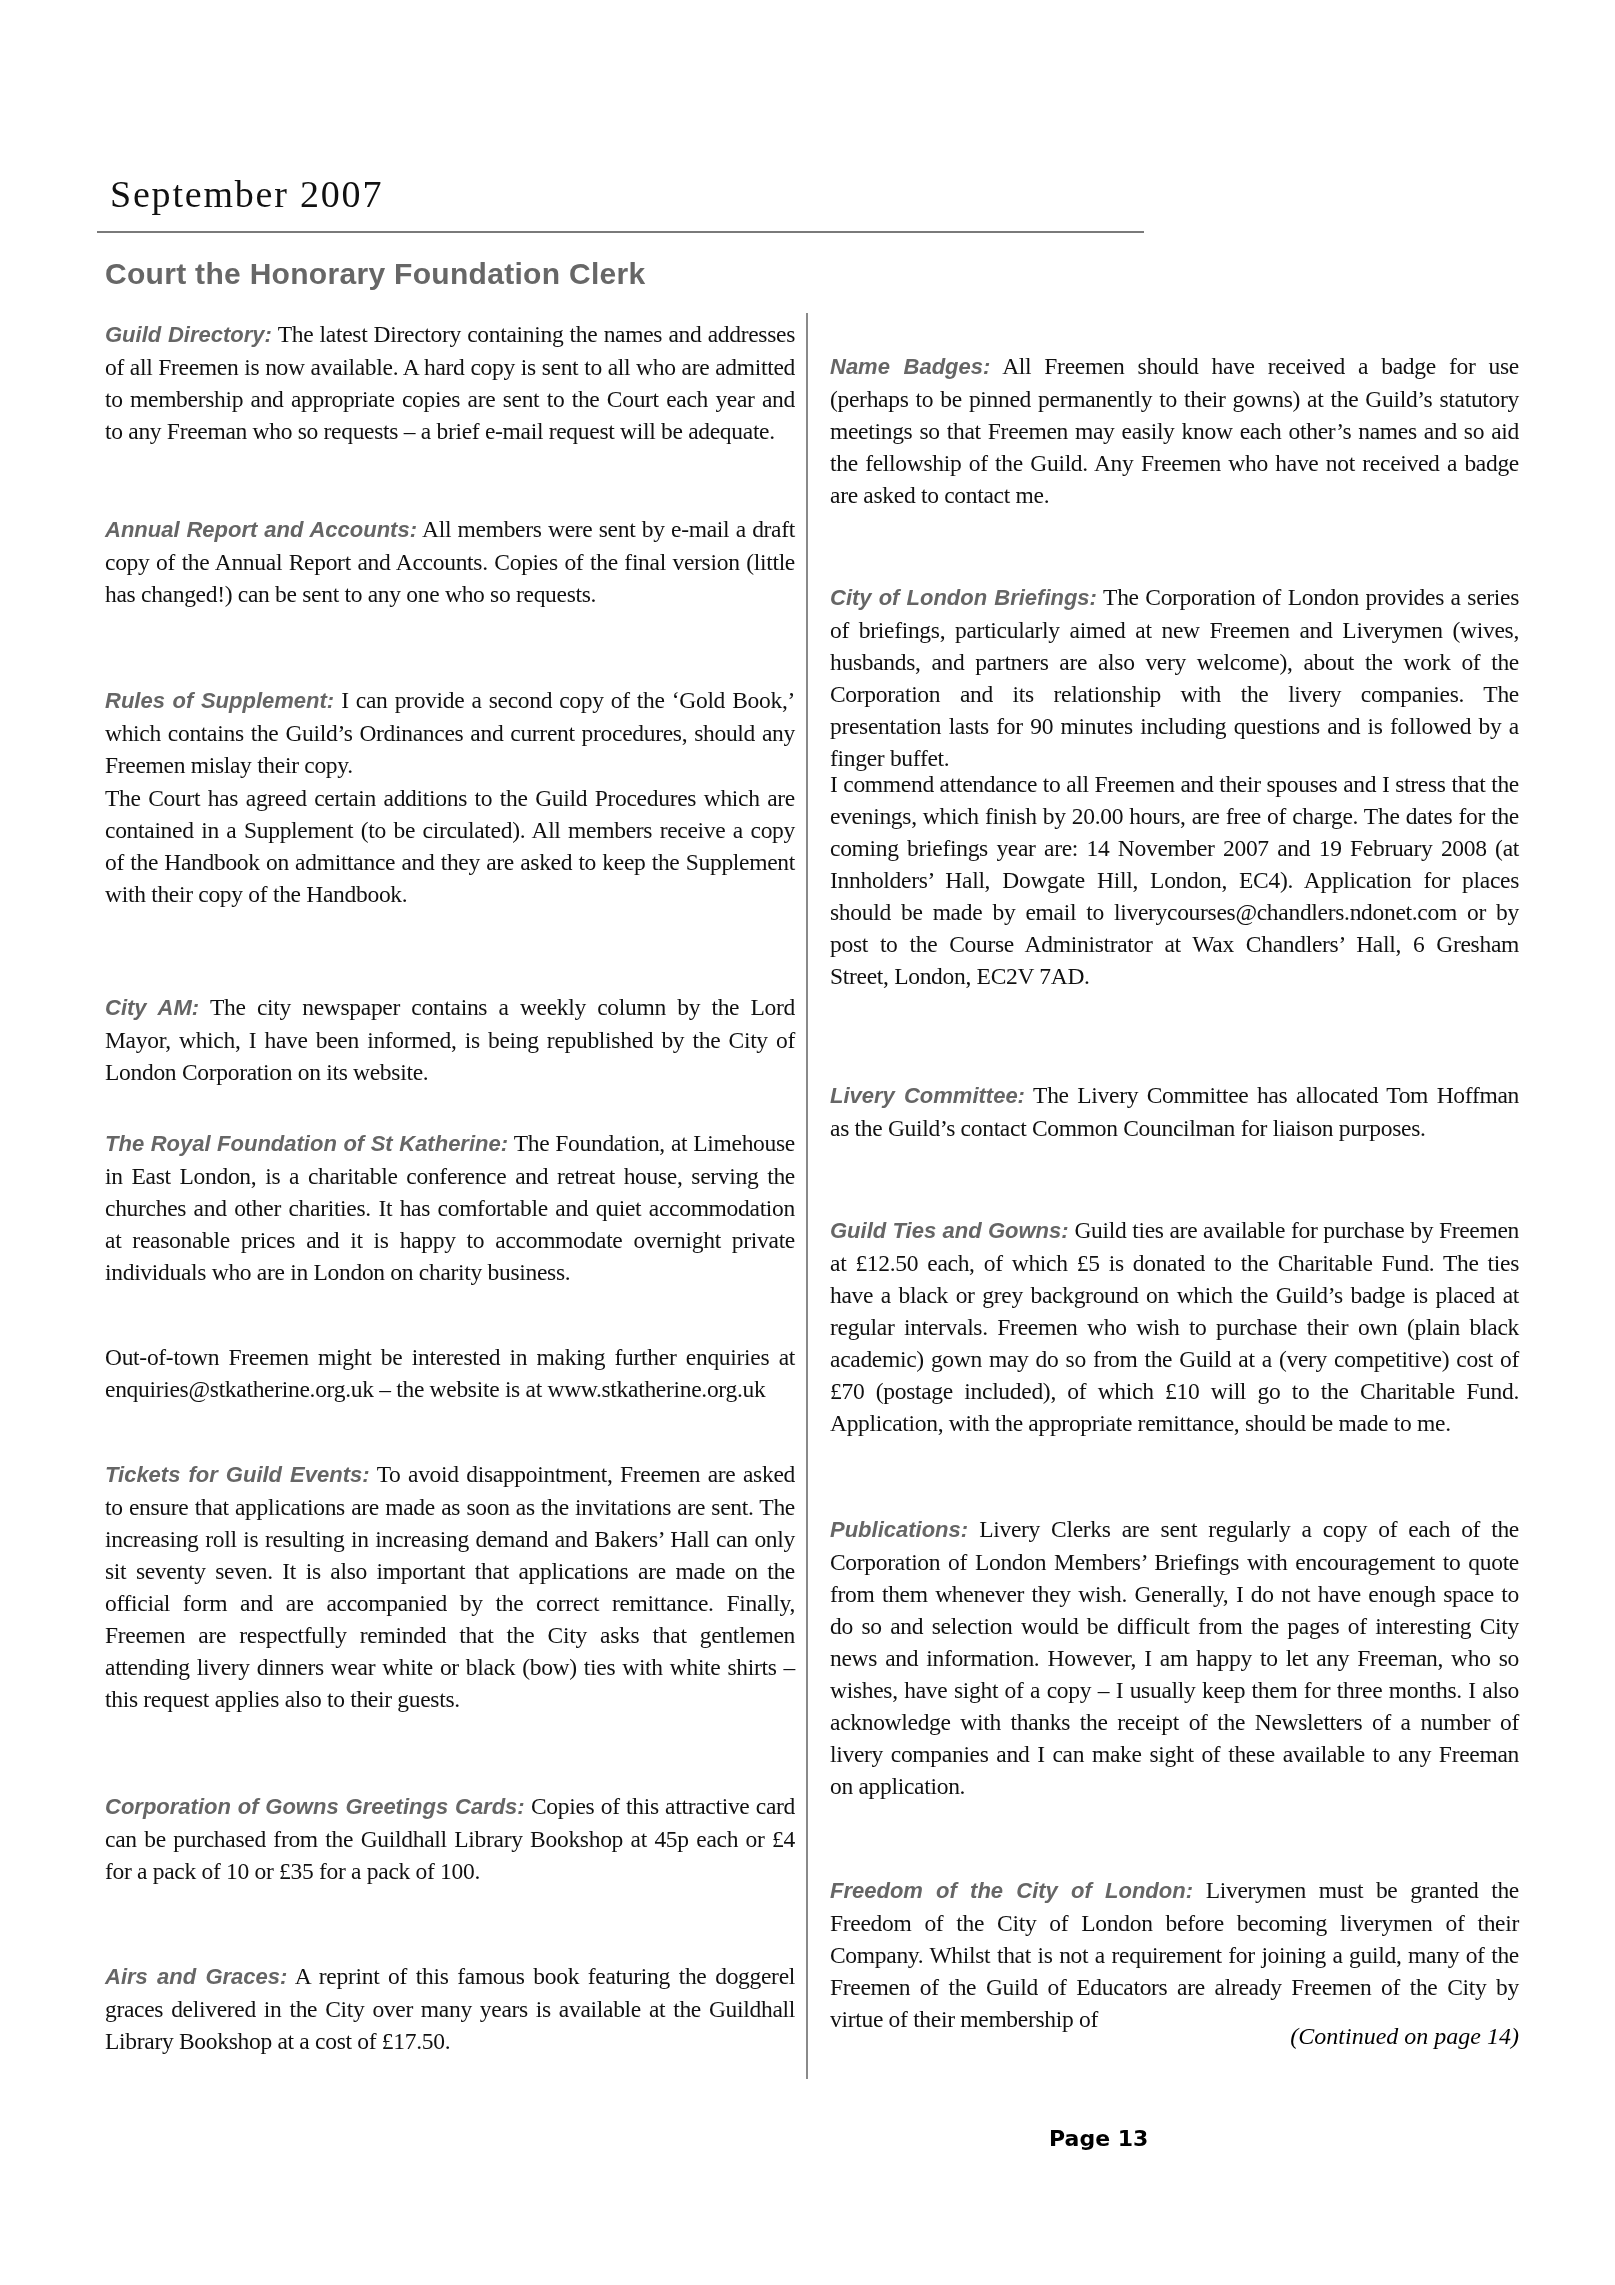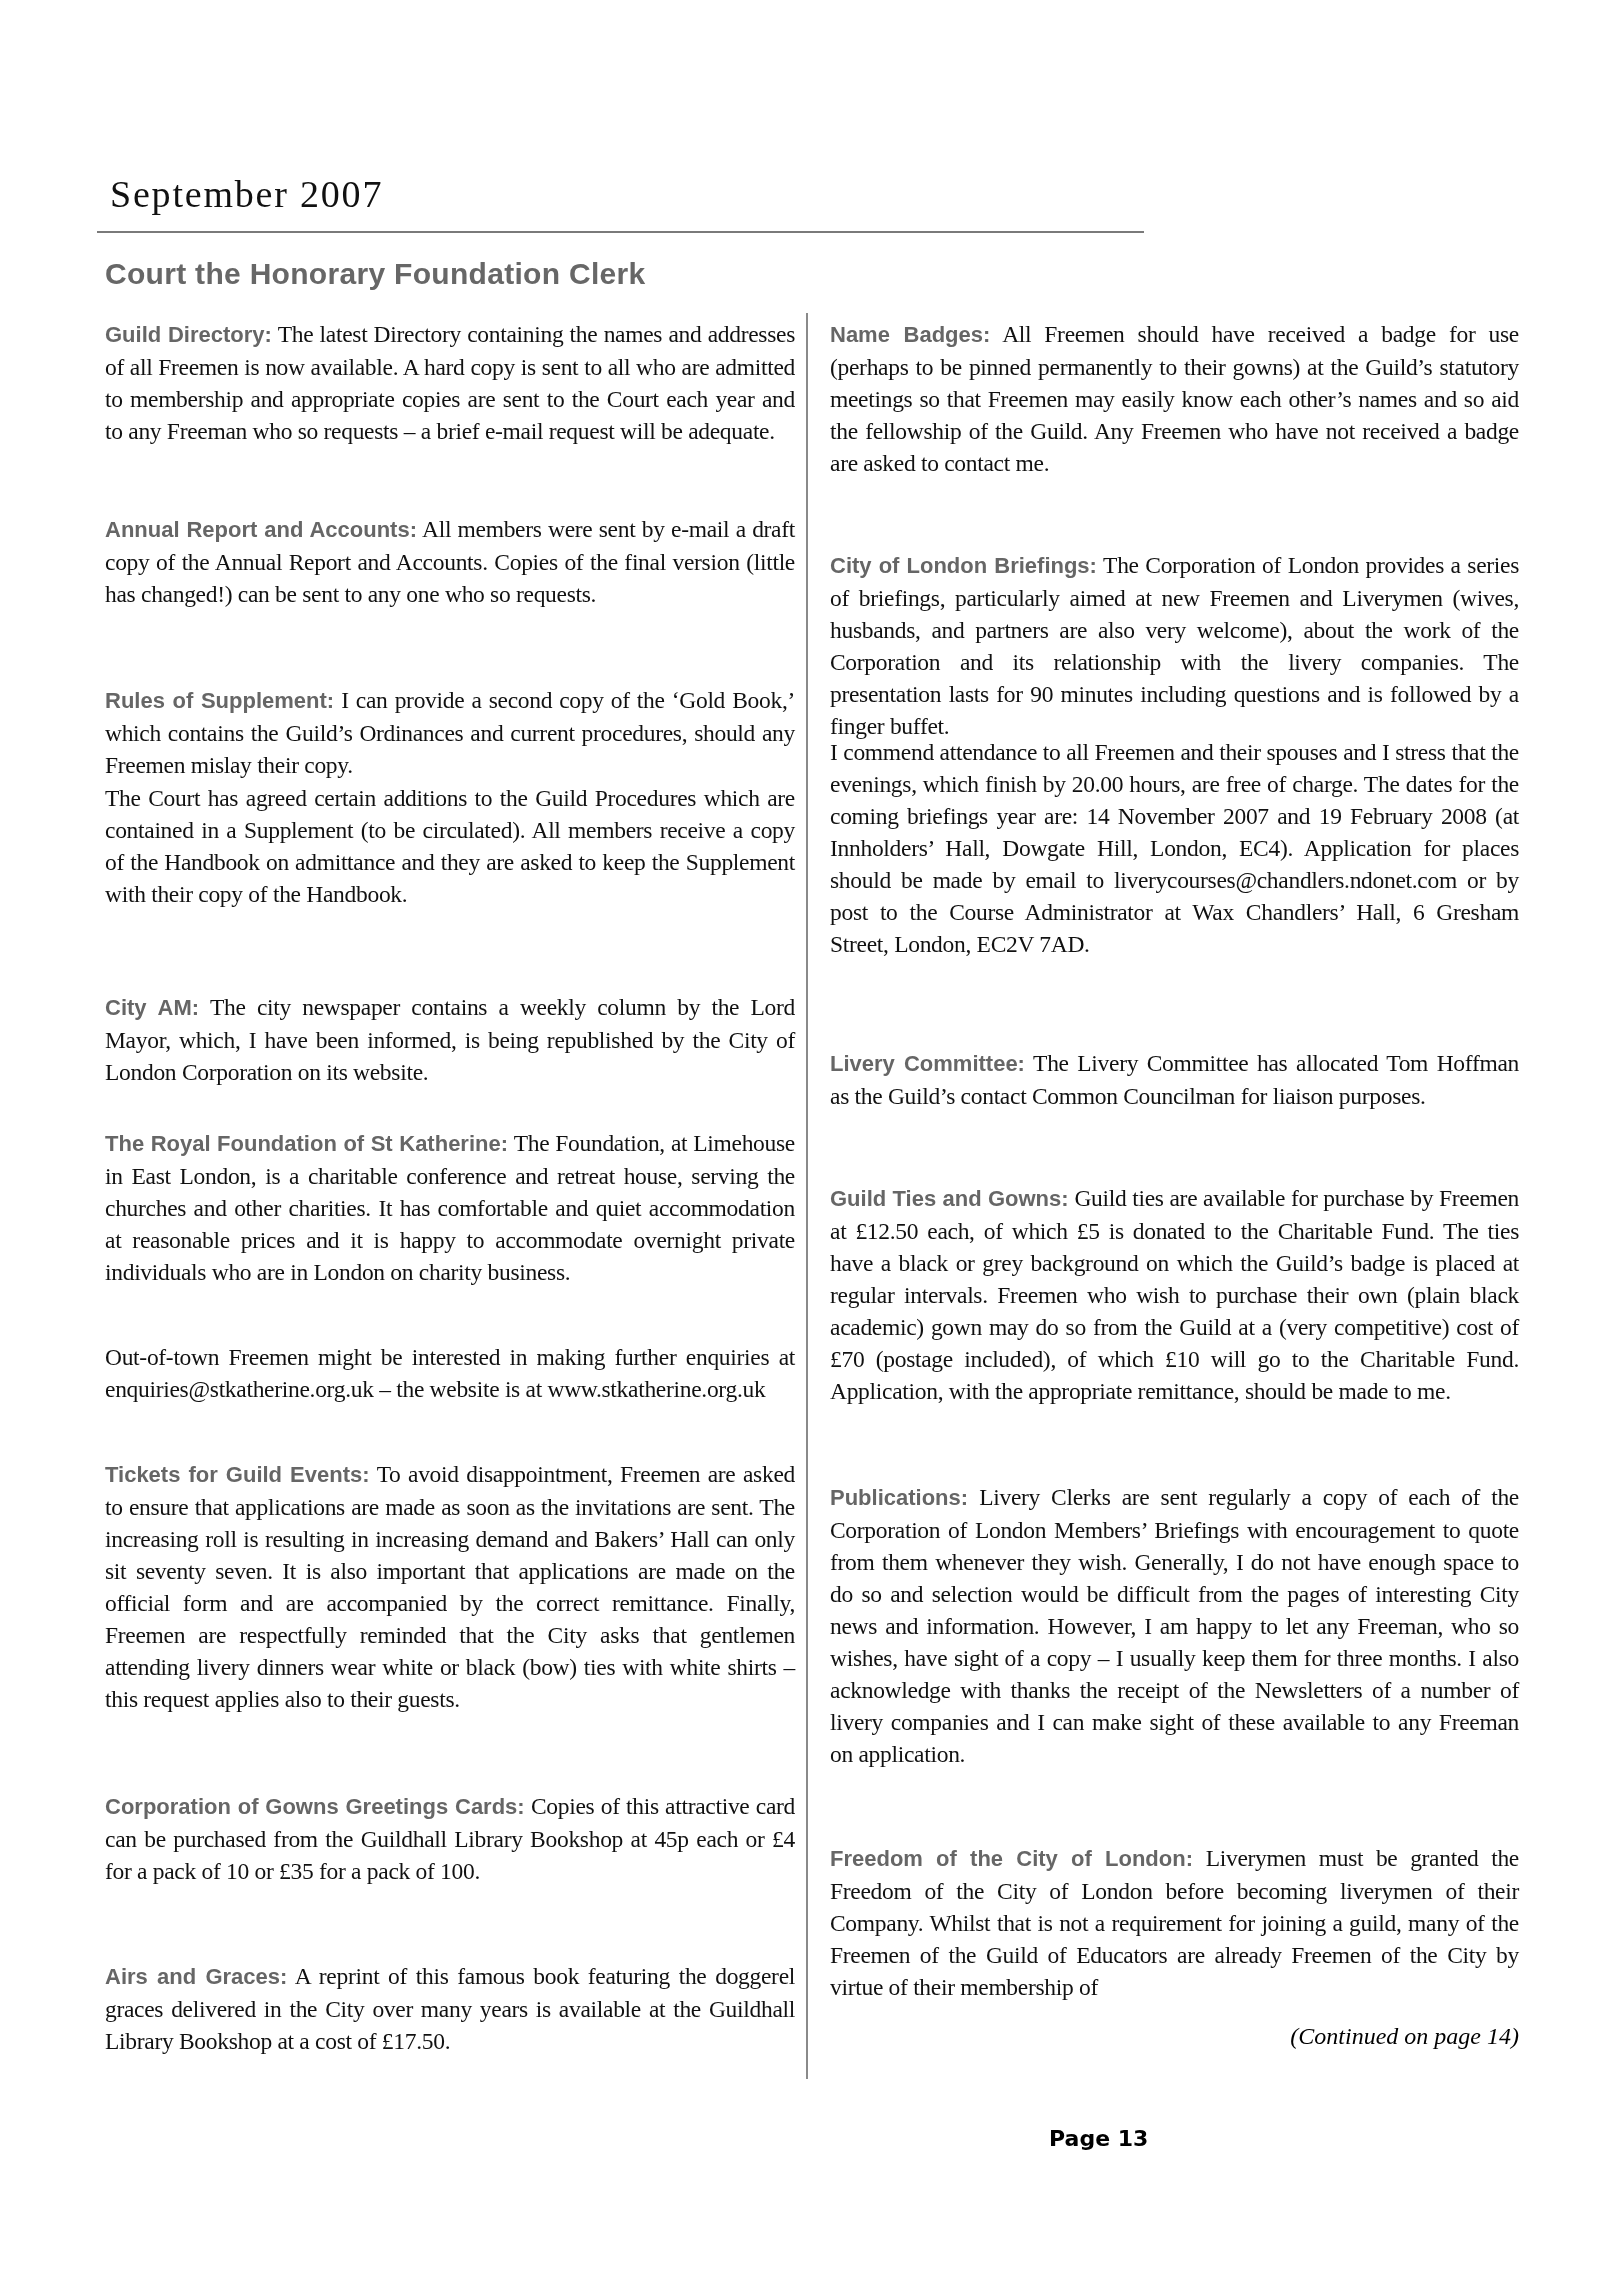--- a/index.html
+++ b/index.html
@@ -32,7 +32,7 @@
   .col-right { left:830px; width:689px; }
   .lead {
     font-family:"Liberation Sans", "DejaVu Sans", sans-serif;
-    font-weight:bold; color:#666; font-size:22px; letter-spacing:0;
+    font-weight:bold; font-style:italic; color:#666; font-size:22px; letter-spacing:0;
   }
   .continued {
     position:absolute; left:830px; width:689px; top:2023px; text-align:right;

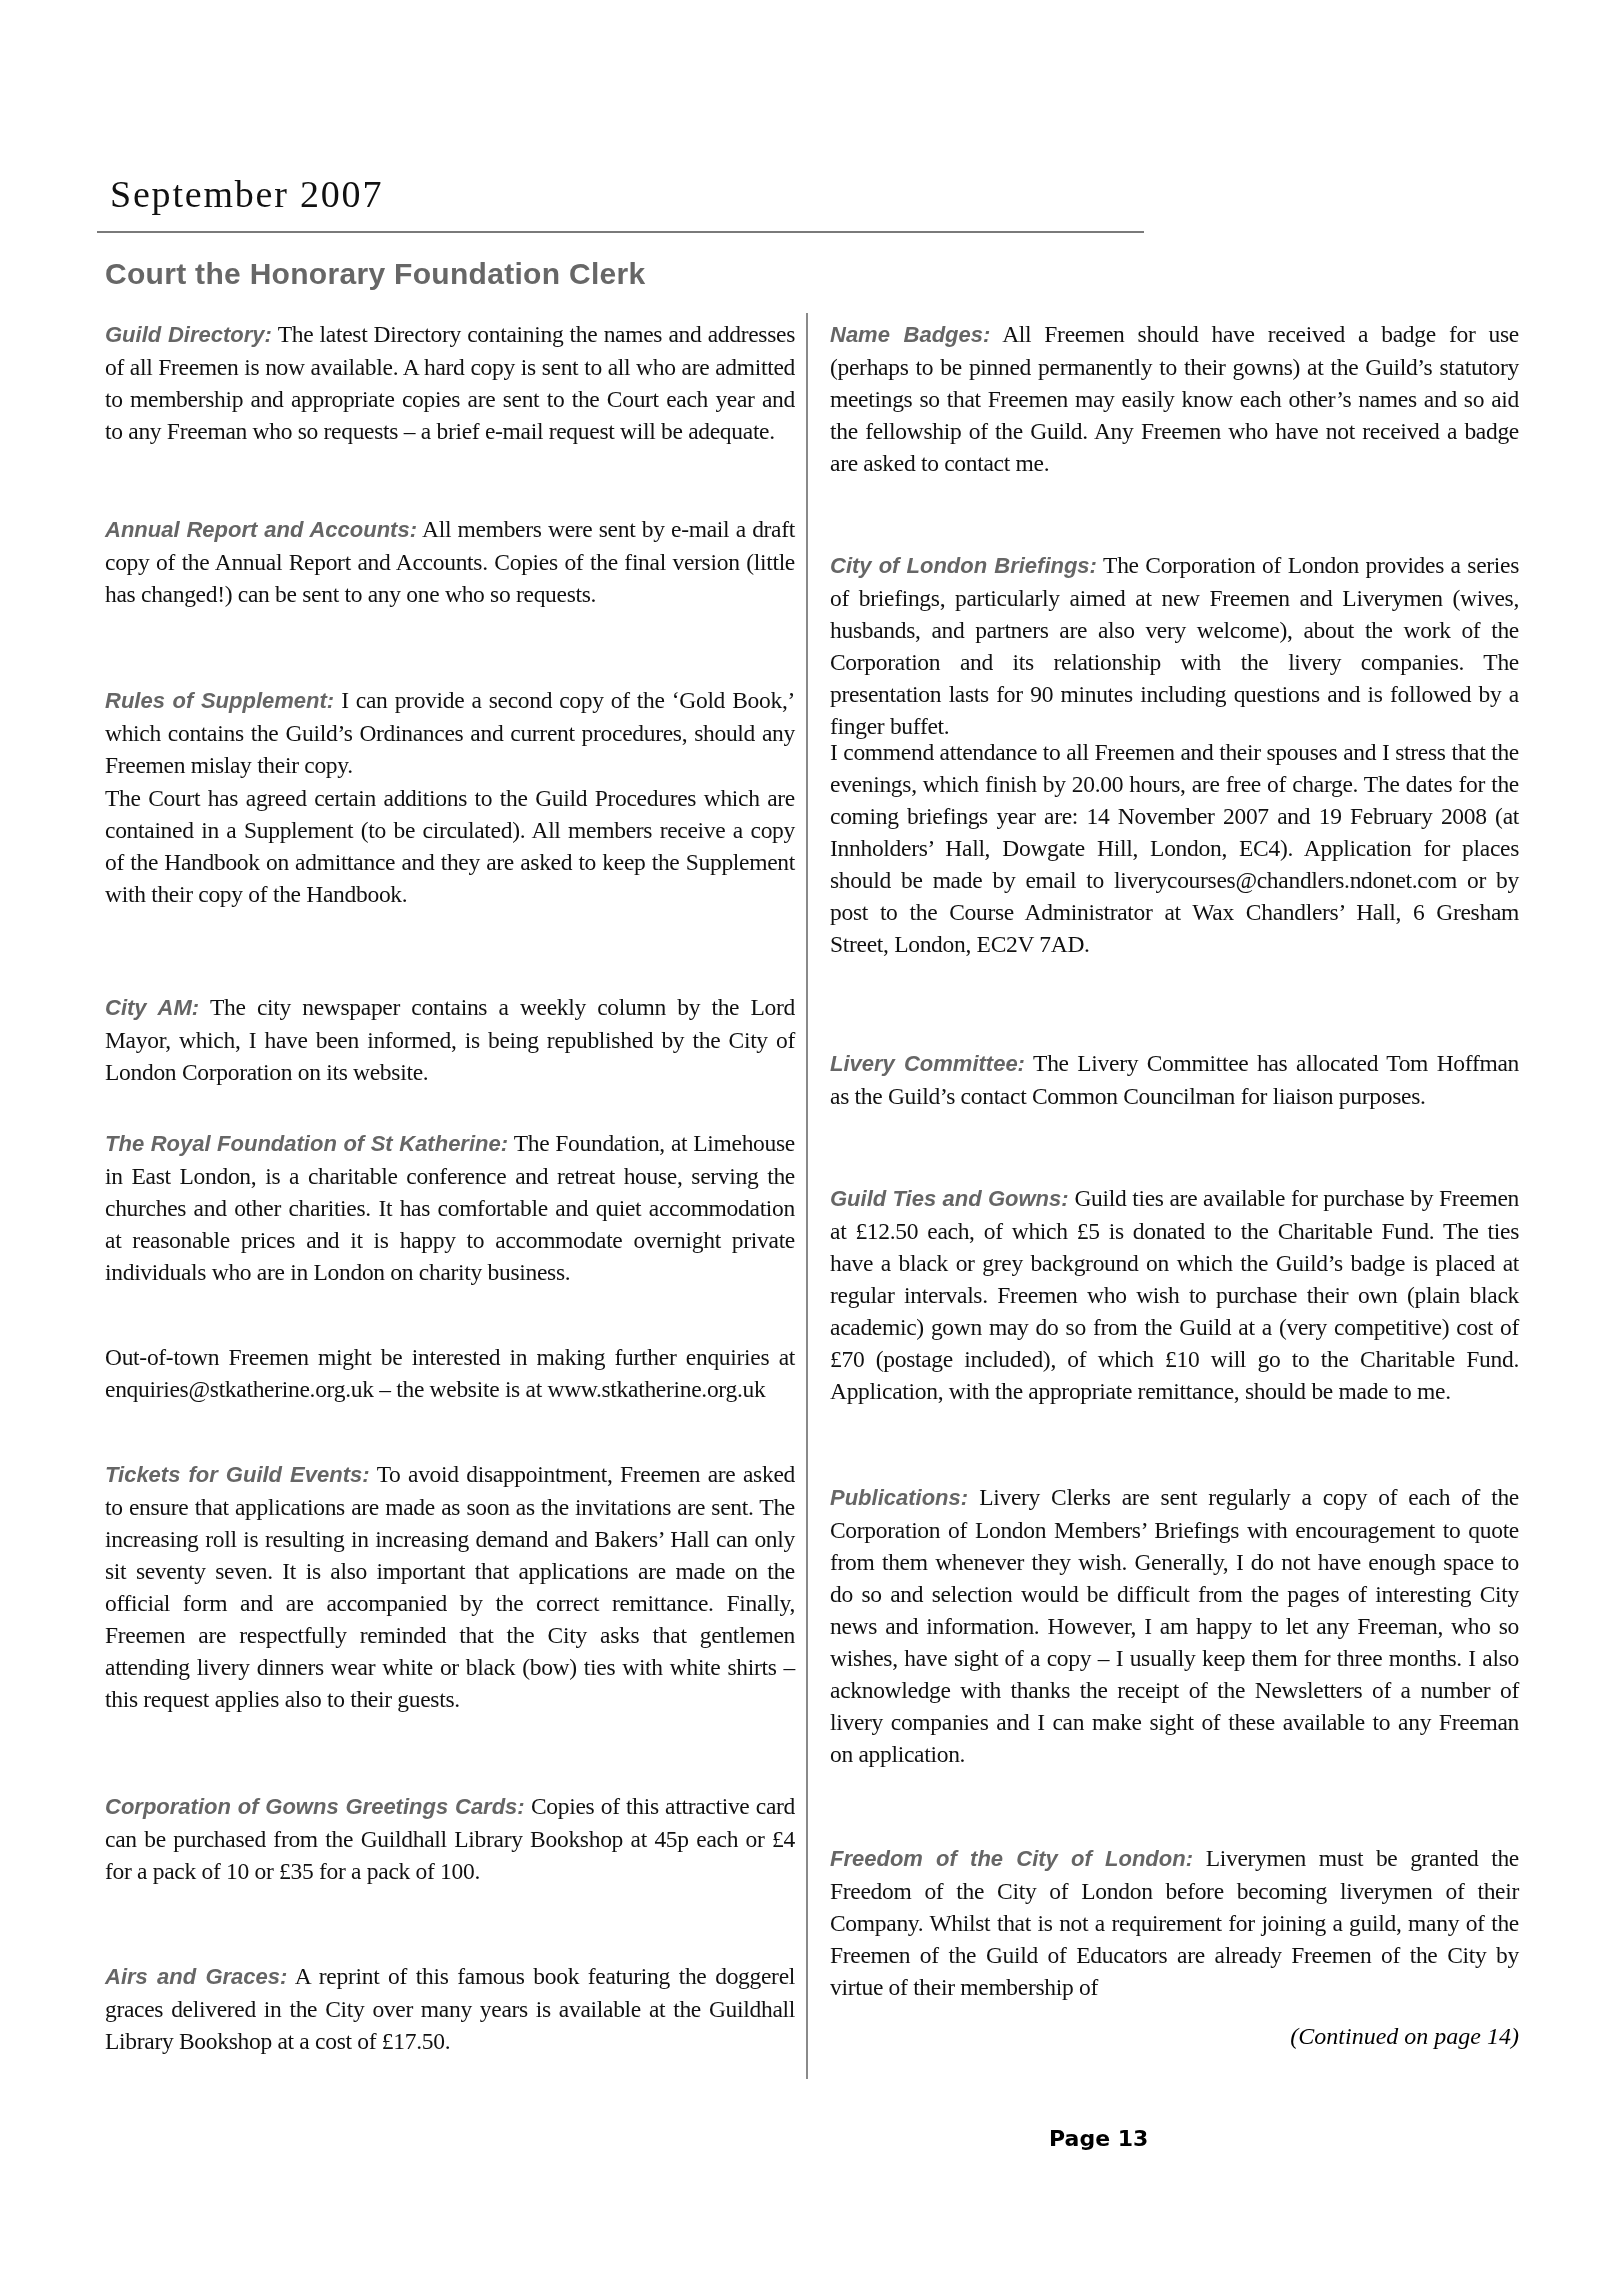--- a/index.html
+++ b/index.html
@@ -29,7 +29,7 @@
     letter-spacing:-0.3px;
   }
   .col-left { left:105px; width:690px; }
-  .col-right { left:830px; width:689px; }
+  .col-right { left:830px; width:689px;margin-top:32px; }
   .lead {
     font-family:"Liberation Sans", "DejaVu Sans", sans-serif;
     font-weight:bold; font-style:italic; color:#666; font-size:22px; letter-spacing:0;

